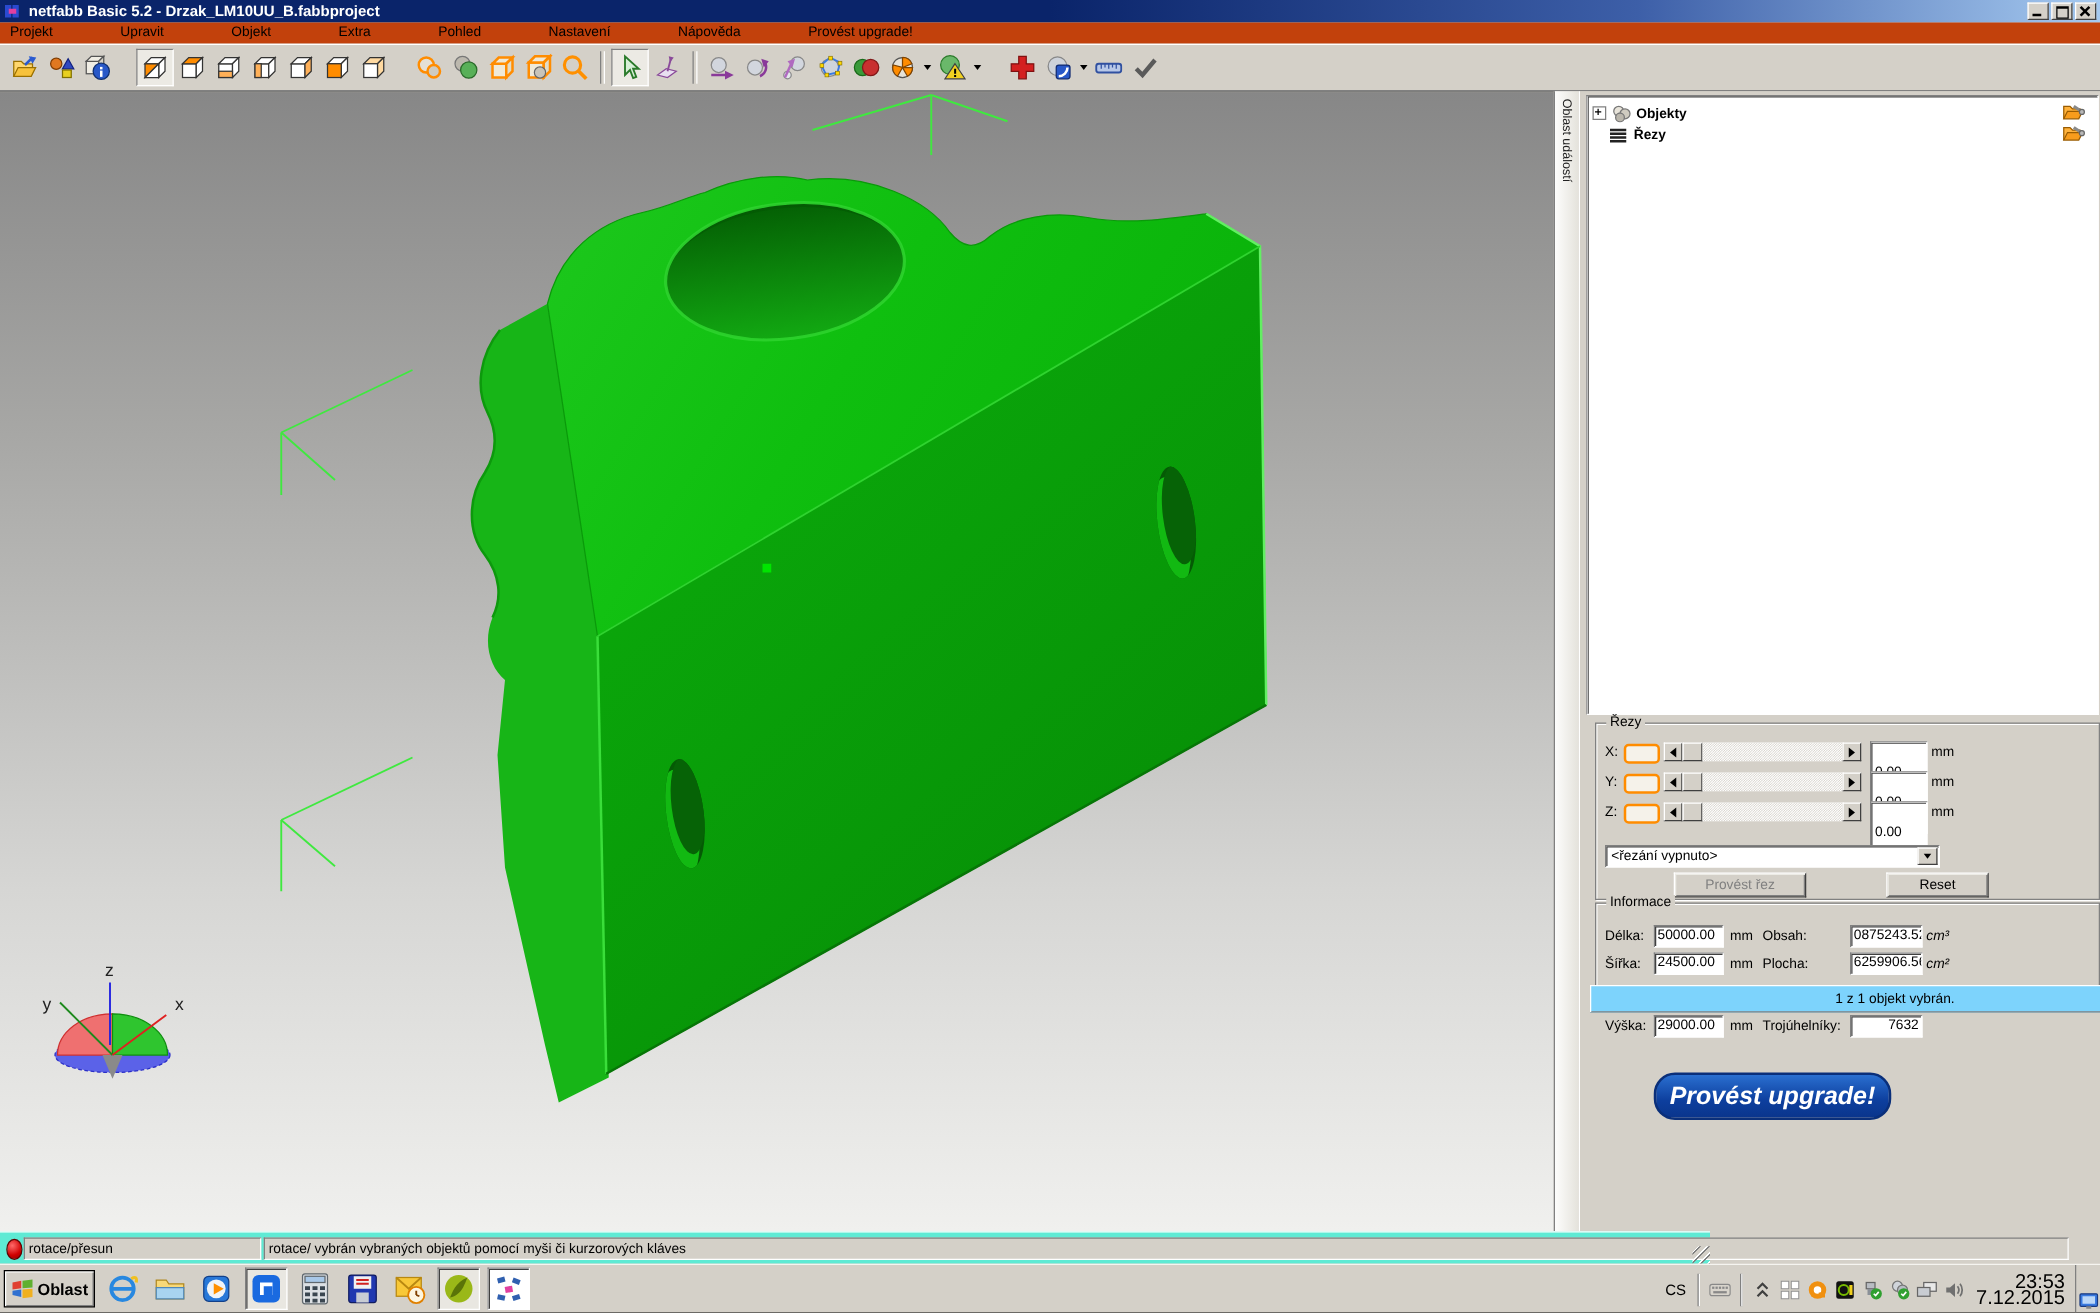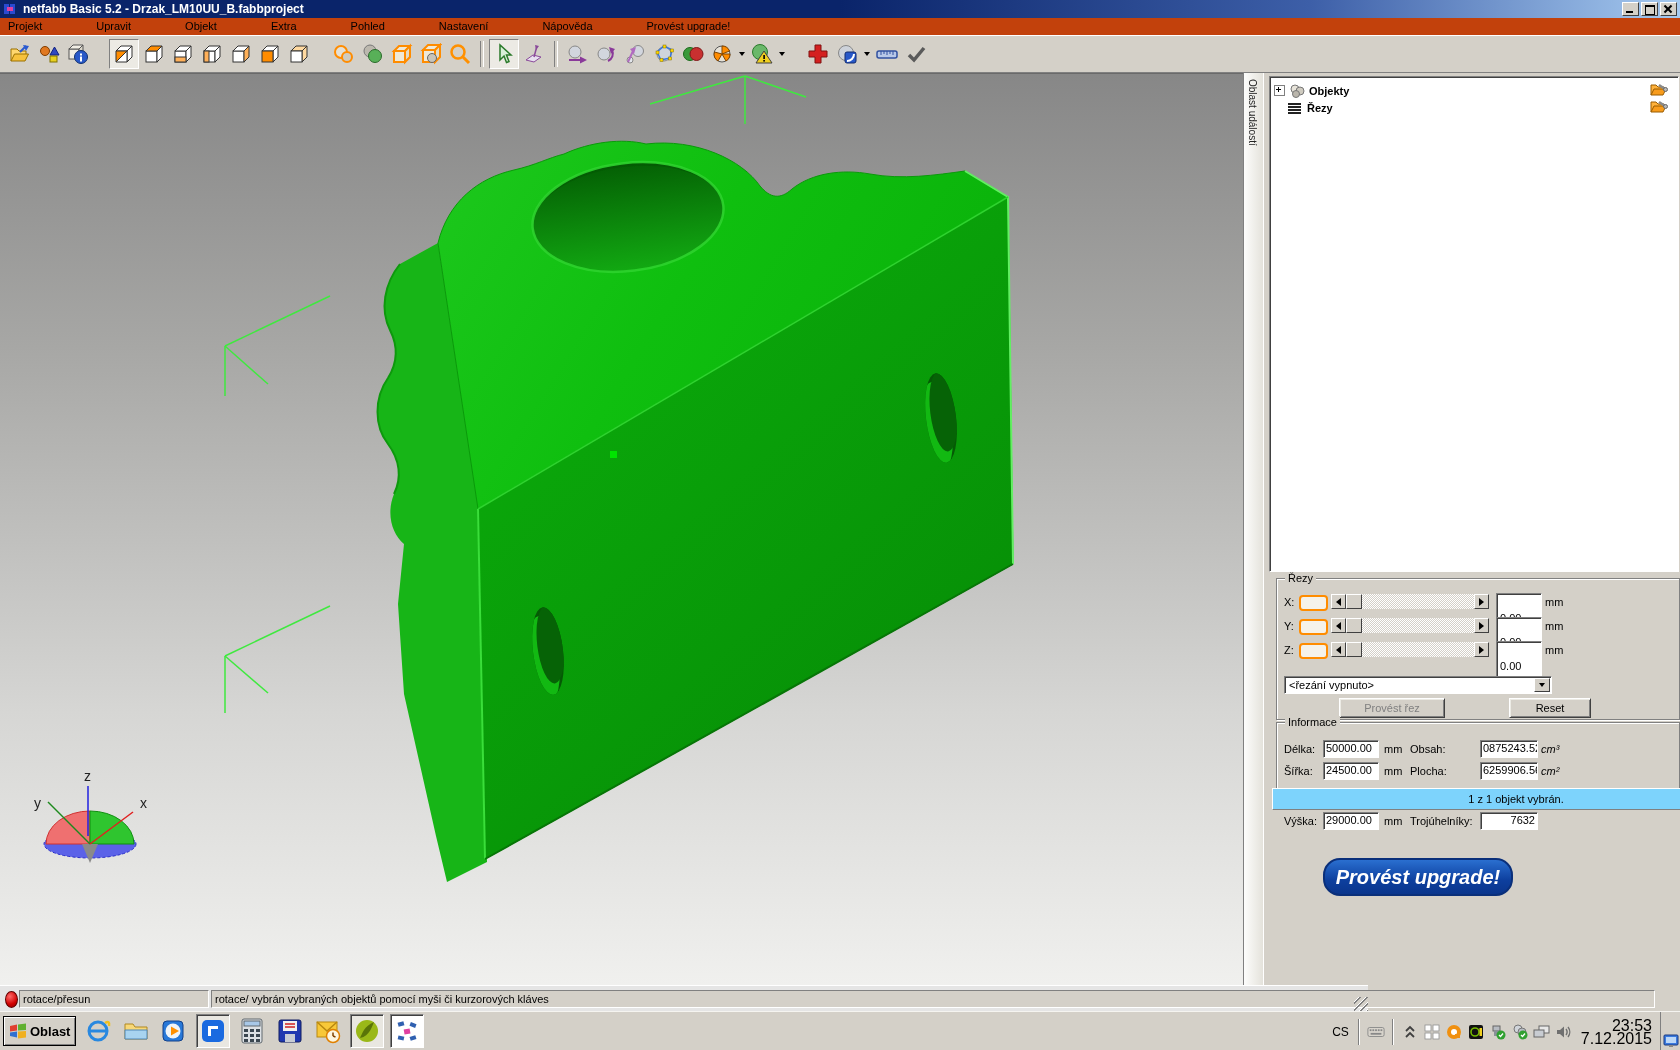--- a/index.html
+++ b/index.html
@@ -94,7 +94,7 @@
     background:linear-gradient(180deg,#2a6fd0,#0d3f9e 60%,#0a358c);border:2px solid #0a2f7a;
     color:#fff;font-family:"Liberation Sans",sans-serif;font-size:20px;font-style:italic;font-weight:bold;}
   
-  .statusbar{position:absolute;left:0;top:985px;width:1368px;height:26px;background:#e5e5e5;border-top:1px solid #fff;box-sizing:border-box;}
+  .statusbar{position:absolute;left:0;top:985px;width:1368px;height:26px;background:#5eead4;border-top:1px solid #fff;box-sizing:border-box;}
   .st-dot{position:absolute;left:5px;top:5px;width:11px;height:15px;background:radial-gradient(circle at 35% 30%,#ff6a6a,#d00000 60%,#900000);border-radius:50%;border:1px solid #600000;}
   .st-box{position:absolute;top:4px;height:18px;background:#d4d0c8;border:1px solid;border-color:#808080 #fff #fff #808080;
     box-sizing:border-box;padding:2px 3px;white-space:nowrap;overflow:hidden;}

